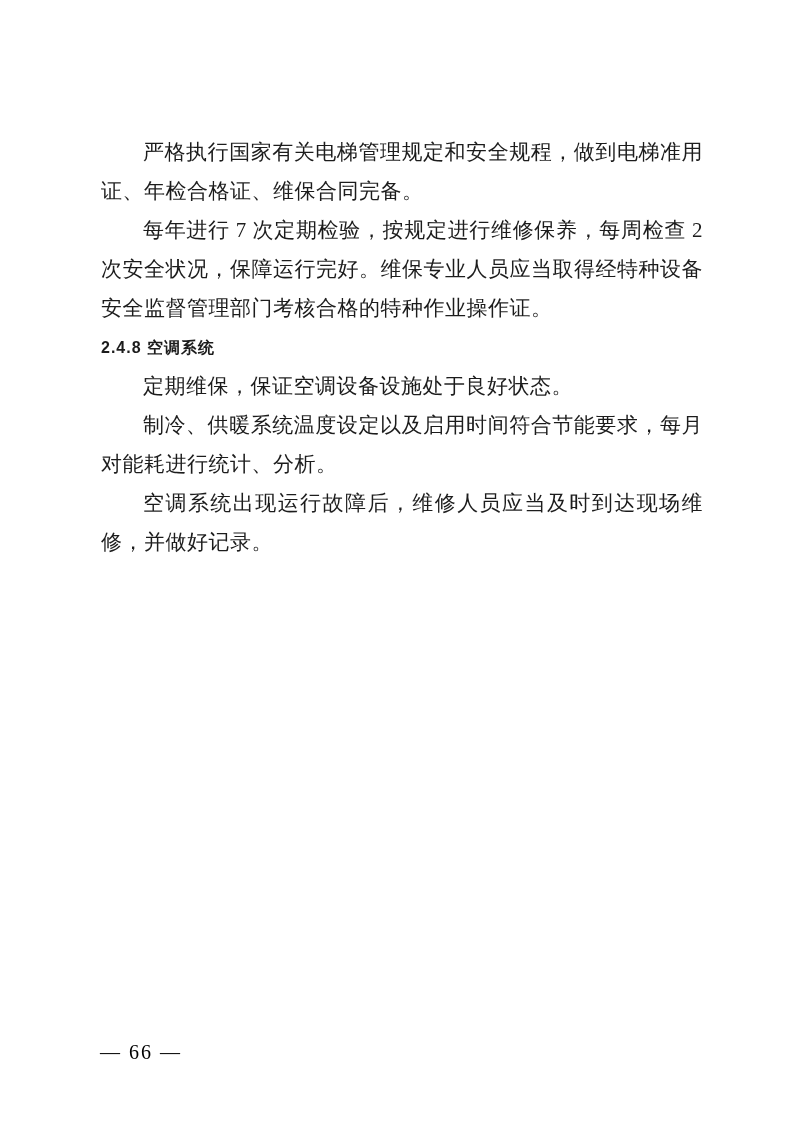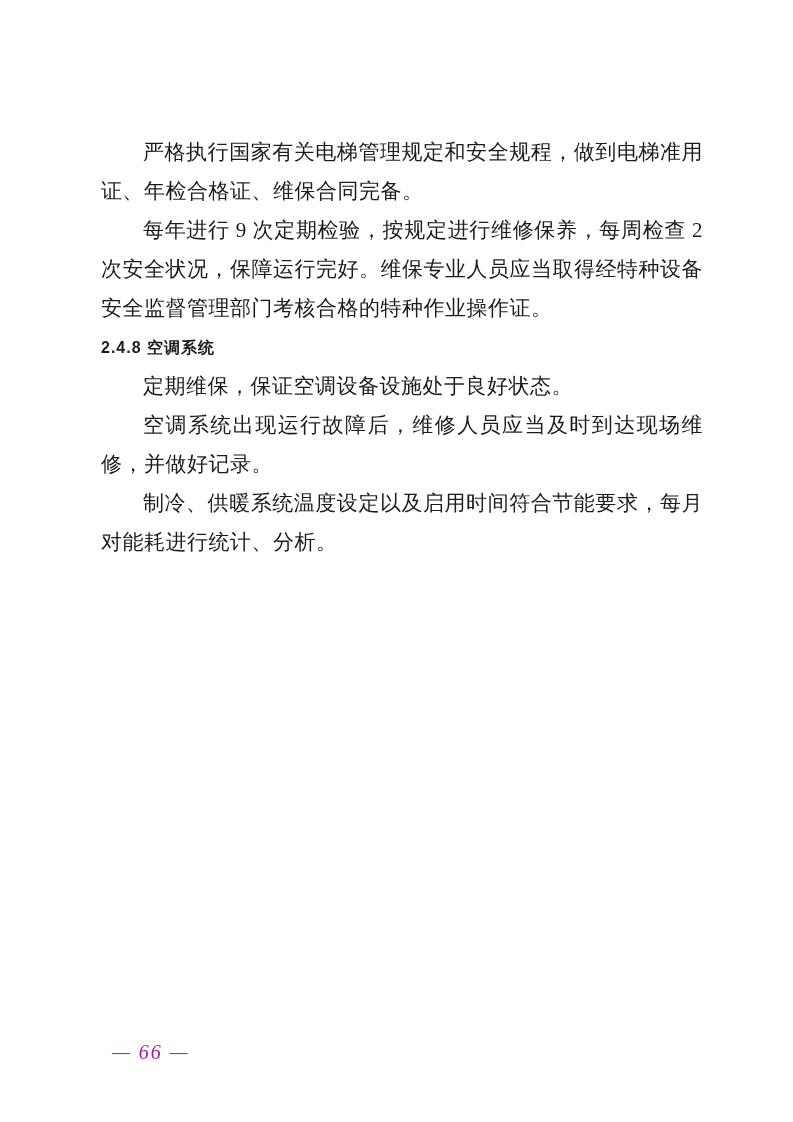--- a/index.html
+++ b/index.html
@@ -57,7 +57,7 @@
 <div class="page">
   <div class="content">
     <p class="para">严格执行国家有关电梯管理规定和安全规程，做到电梯准用证、年检合格证、维保合同完备。</p>
-    <p class="para">每年进行 9 次定期检验，按规定进行维修保养，每周检查 2 次安全状况，保障运行完好。维保专业人员应当取得经特种设备安全监督管理部门考核合格的特种作业操作证。</p>
+    <p class="para">每年进行 7 次定期检验，按规定进行维修保养，每周检查 2 次安全状况，保障运行完好。维保专业人员应当取得经特种设备安全监督管理部门考核合格的特种作业操作证。</p>
     <h2 class="heading">2.4.8 空调系统</h2>
     <p class="para">定期维保，保证空调设备设施处于良好状态。</p>
     <p class="para">空调系统出现运行故障后，维修人员应当及时到达现场维修，并做好记录。</p>

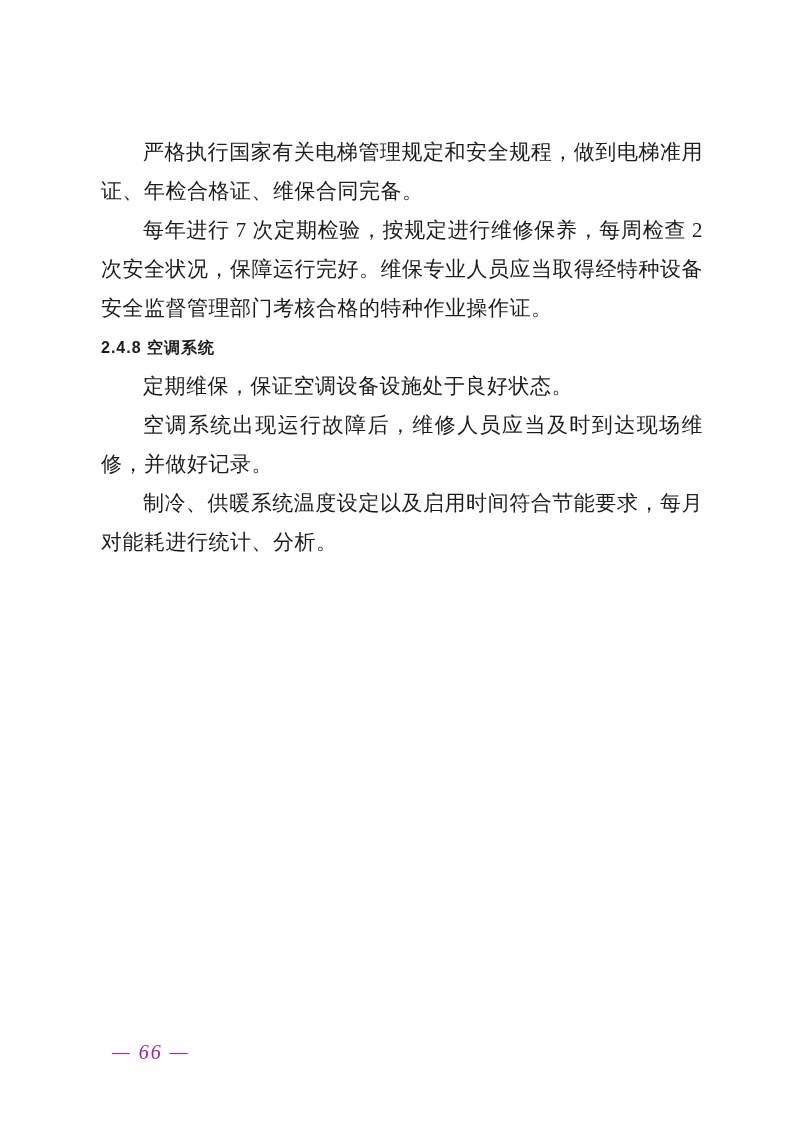--- a/index.html
+++ b/index.html
@@ -60,8 +60,8 @@
     <p class="para">每年进行 7 次定期检验，按规定进行维修保养，每周检查 2 次安全状况，保障运行完好。维保专业人员应当取得经特种设备安全监督管理部门考核合格的特种作业操作证。</p>
     <h2 class="heading">2.4.8 空调系统</h2>
     <p class="para">定期维保，保证空调设备设施处于良好状态。</p>
+    <p class="para">制冷、供暖系统温度设定以及启用时间符合节能要求，每月对能耗进行统计、分析。</p>
     <p class="para">空调系统出现运行故障后，维修人员应当及时到达现场维修，并做好记录。</p>
-    <p class="para">制冷、供暖系统温度设定以及启用时间符合节能要求，每月对能耗进行统计、分析。</p>
   </div>
   <div class="footer">
     <span class="page-number">— 66 —</span>

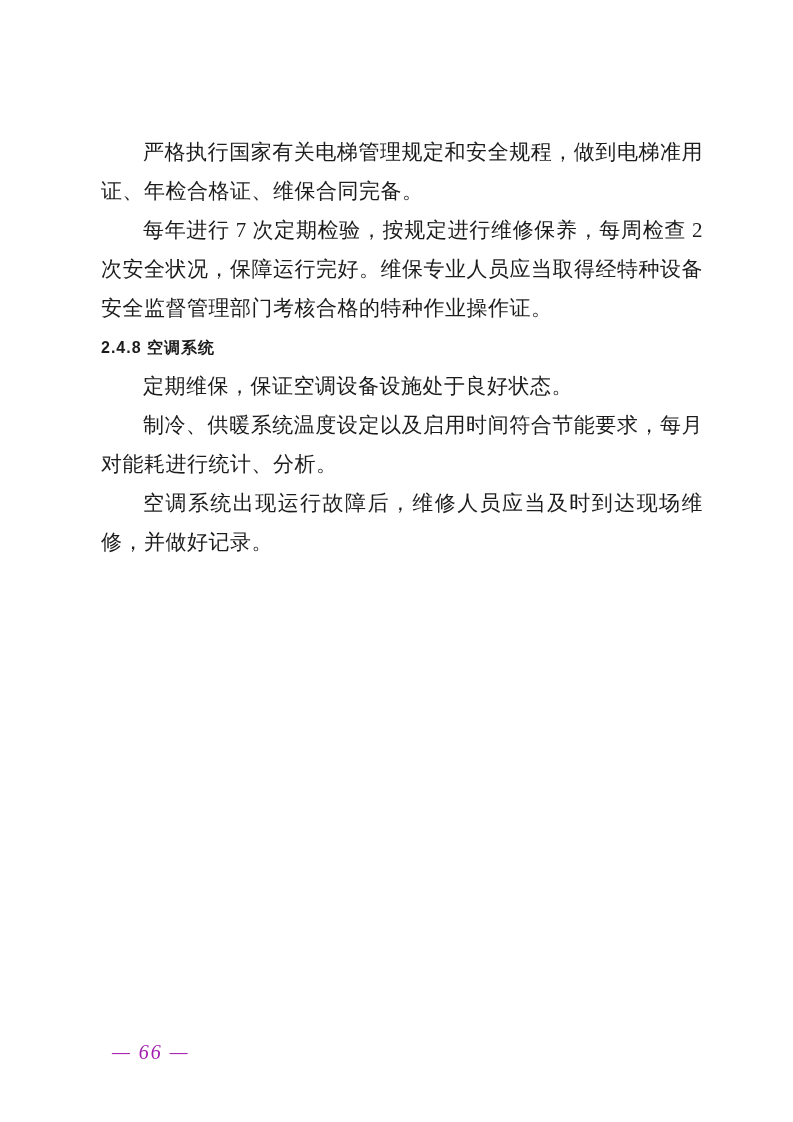--- a/index.html
+++ b/index.html
@@ -42,13 +42,12 @@
   }
   .footer {
     position: absolute;
-    left: 112px;
+    left: 100px;
     top: 1039px;
     font-size: 20px;
     line-height: 26px;
-    color: #a21caf;
+    color: #000000;
     letter-spacing: 2px;
-    font-style: italic;
   }
 </style>
 </head>

